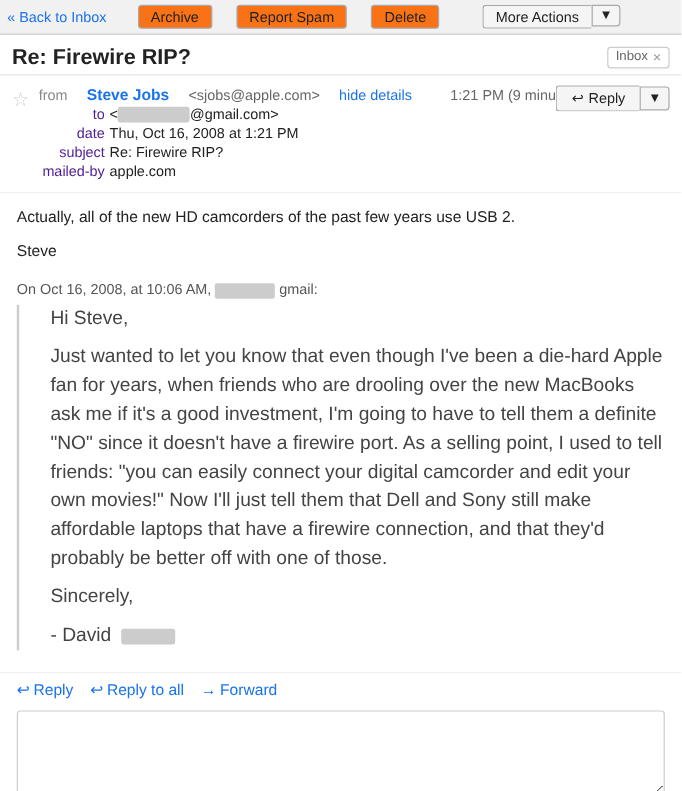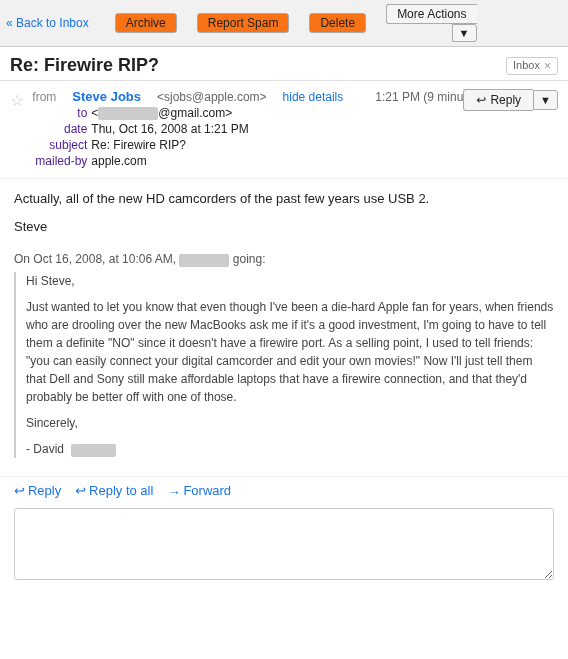--- a/index.html
+++ b/index.html
@@ -41,9 +41,8 @@
     }
     .toolbar-more {
       display: flex;
-      align-items: flex-end;
-      margin-left: 0;
-      flex-direction: column;
+      align-items: flex-start;
+      margin-left: 16px;
     }
     .toolbar-more-label {
       background: #f5f5f5;

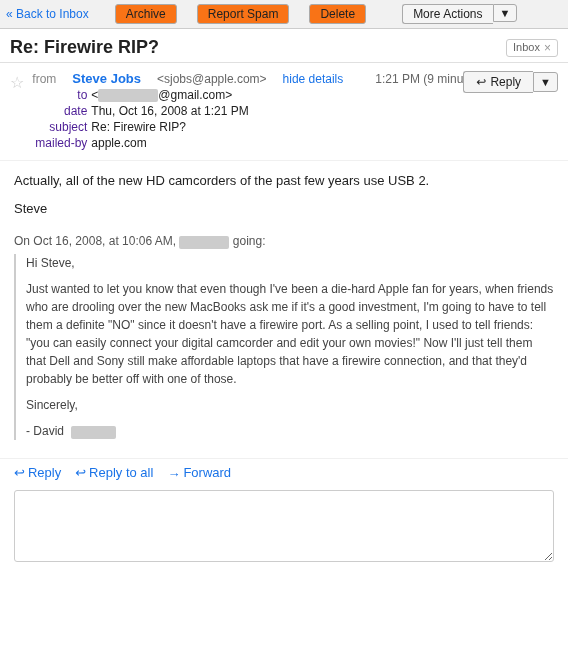--- a/index.html
+++ b/index.html
@@ -308,7 +308,7 @@
     <div class="quote-intro">
       <span>On Oct 16, 2008, at 10:06 AM,</span>
       <span class="redacted" style="width:50px; display:inline-block;"></span>
-      <span>going:</span>
+      <span>gmail:</span>
     </div>
     <blockquote>
       <p>Hi Steve,</p>

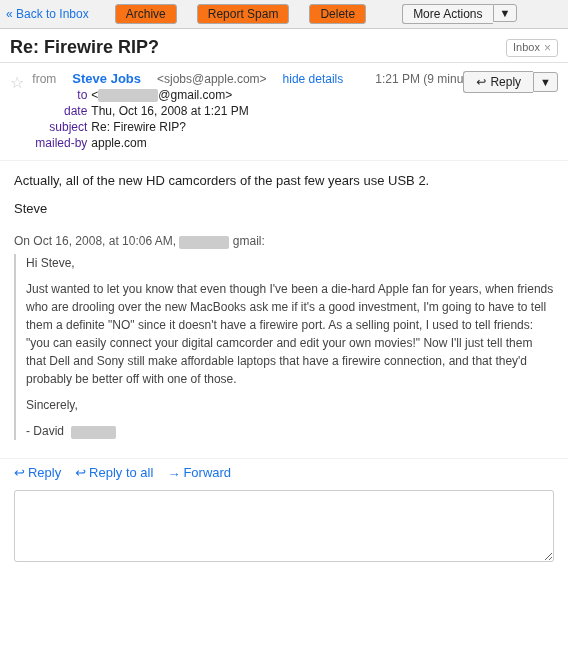--- a/index.html
+++ b/index.html
@@ -192,9 +192,9 @@
     .quoted-text blockquote {
       border-left: 2px solid #ccc;
       margin: 0;
-      padding-left: 10px;
+      padding-left: 26px;
       color: #444;
-      font-size: 12px;
+      font-size: 16px;
     }
 
     

